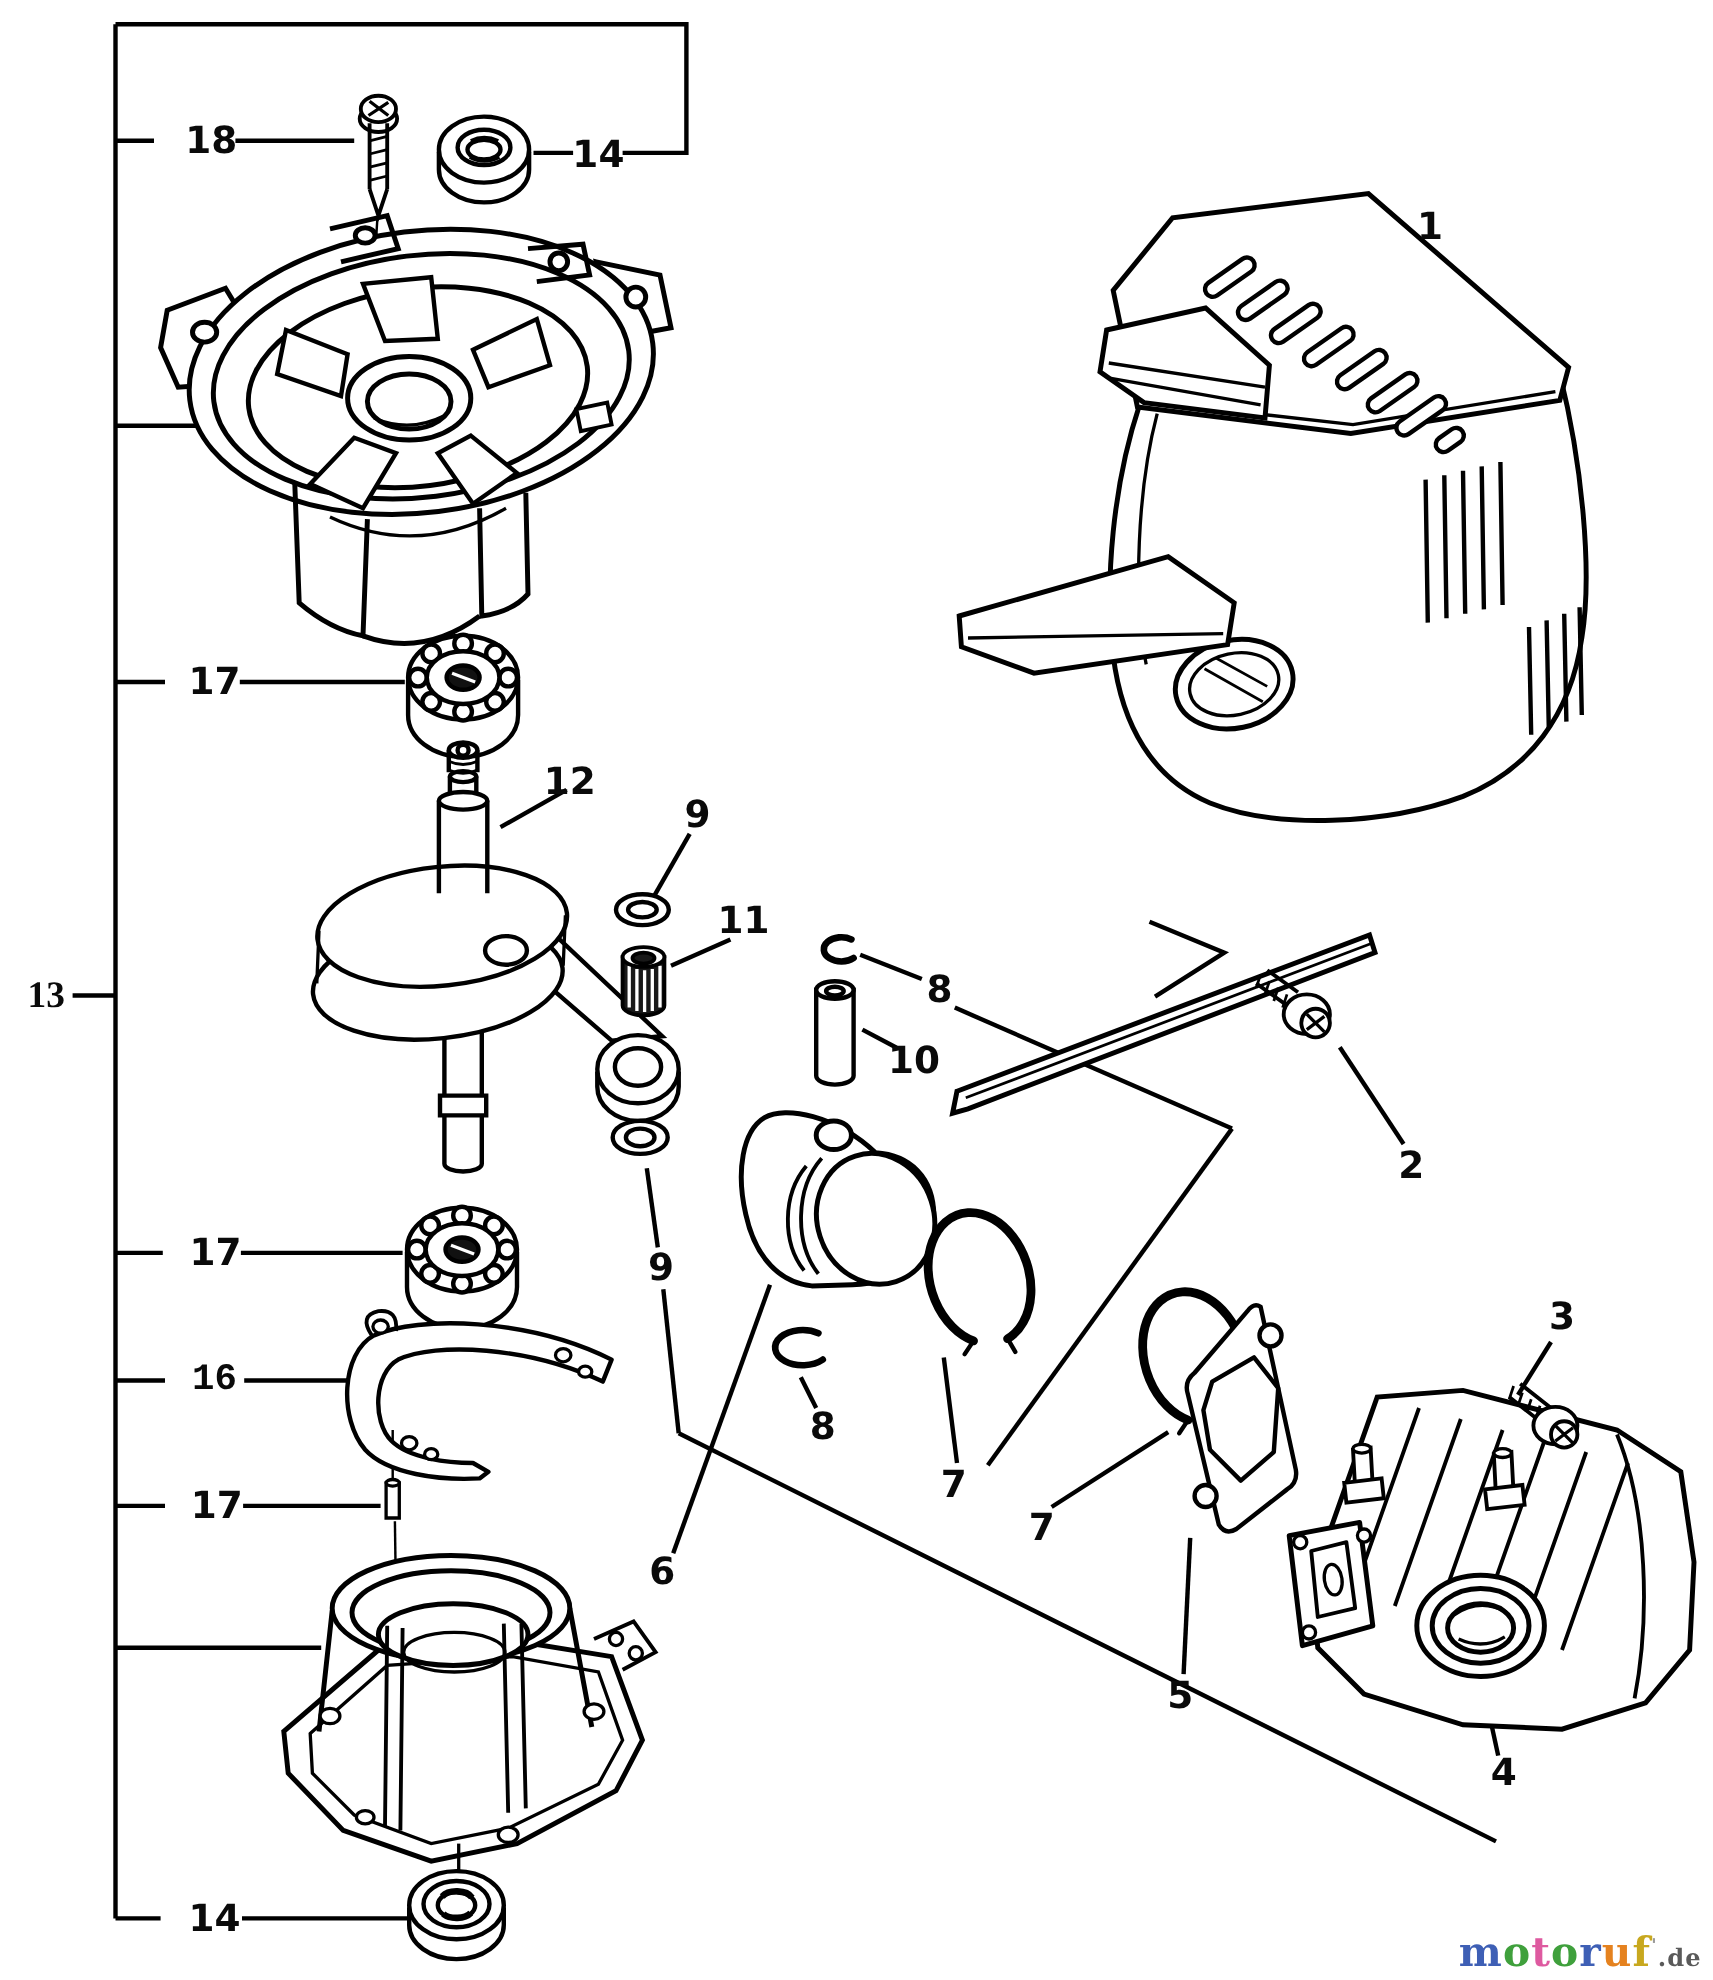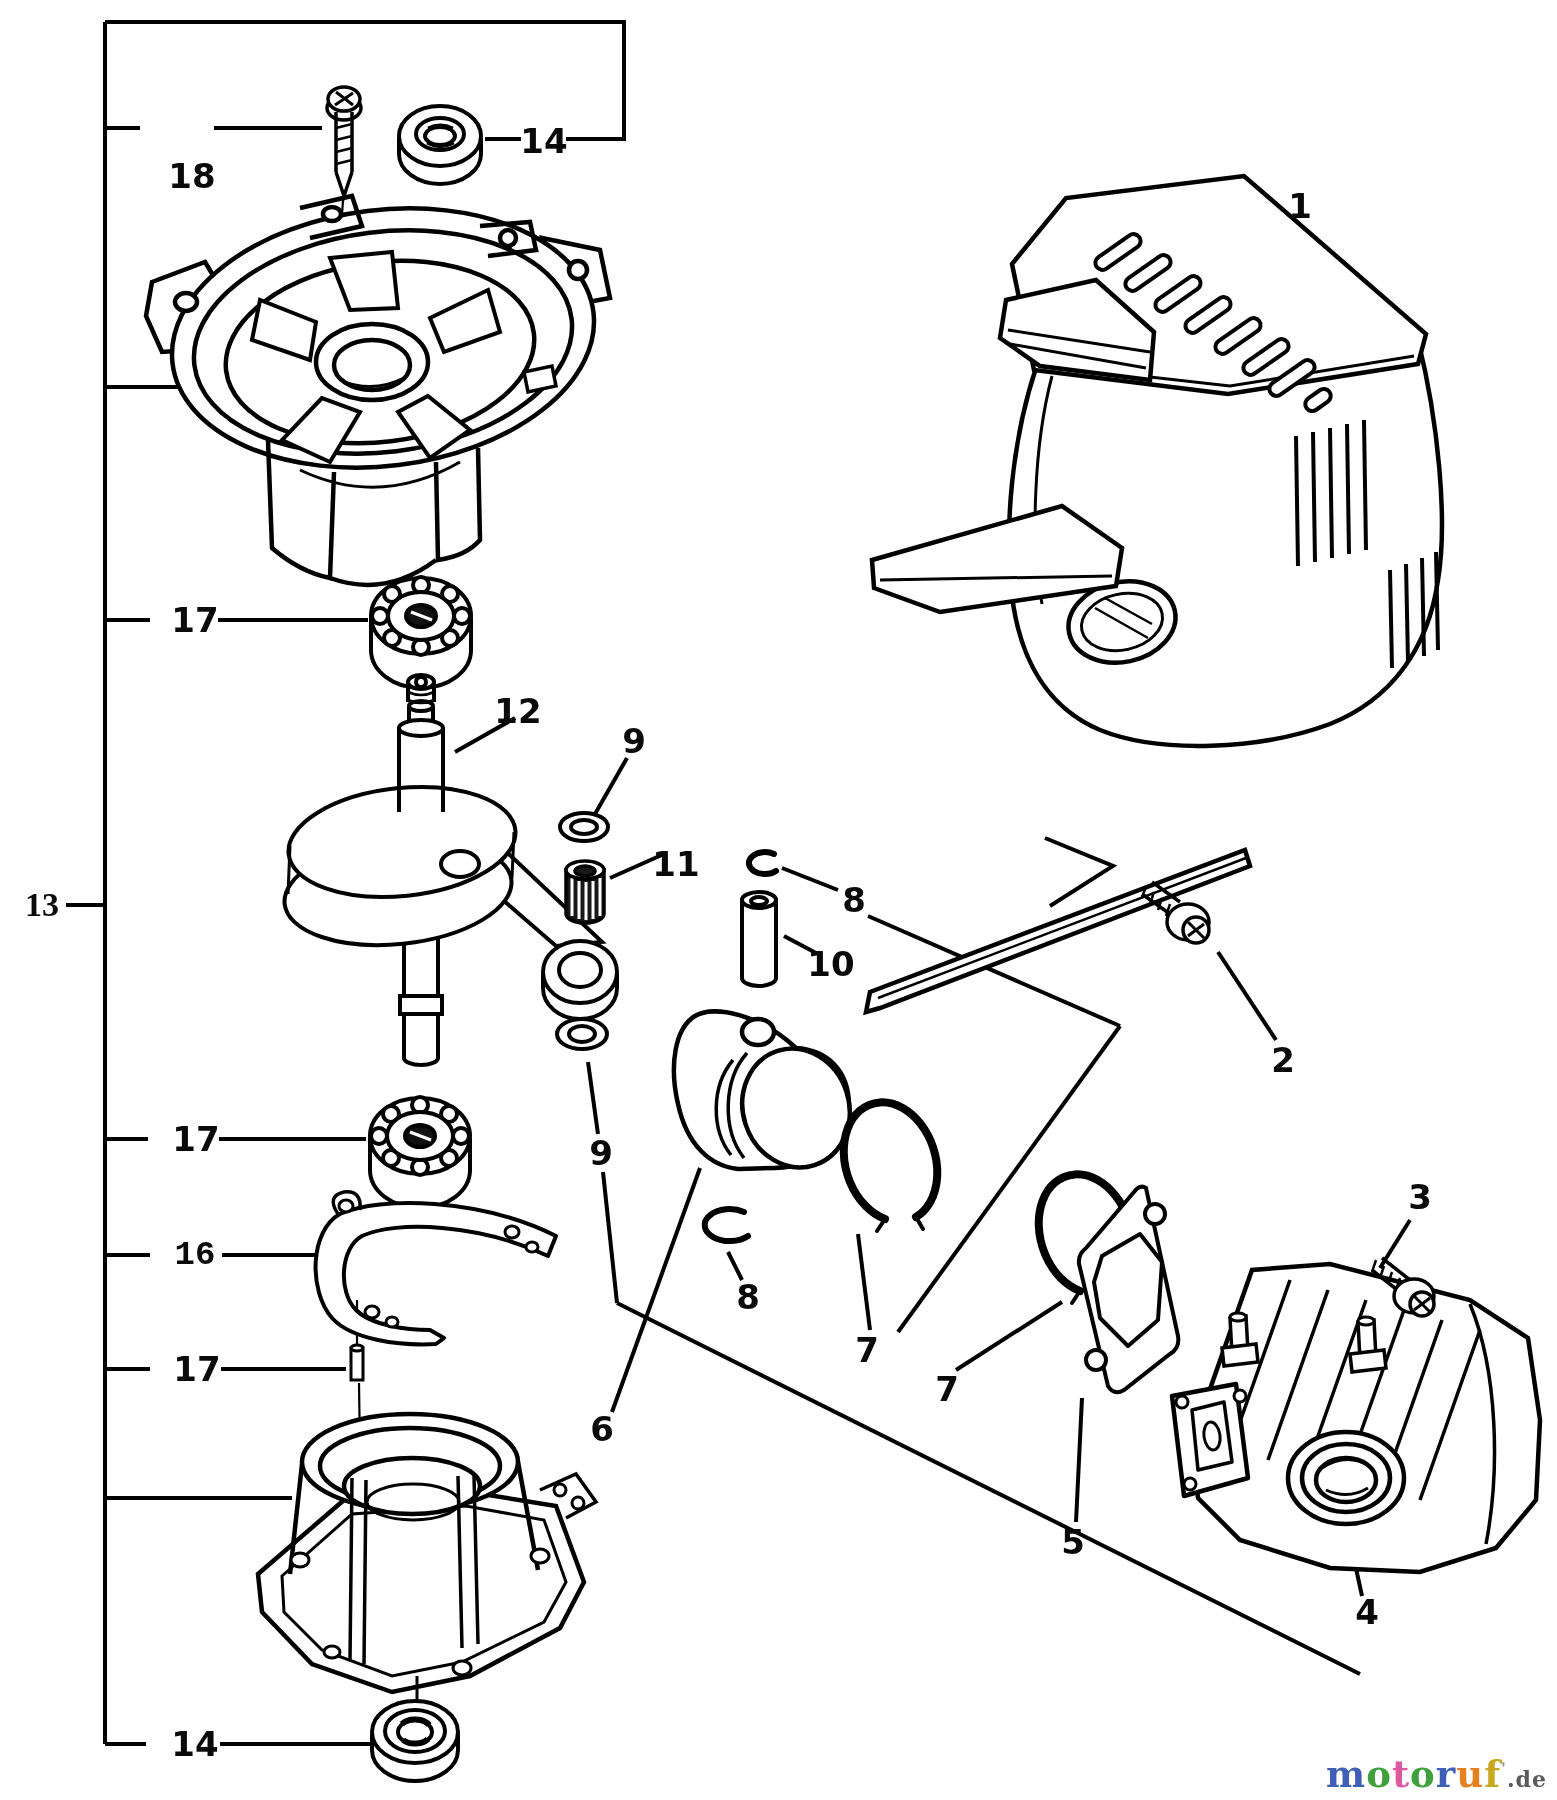--- a/index.html
+++ b/index.html
@@ -397,7 +397,7 @@
       <div class="part-label" style="left: 195px; top: 1255px; font-family: Liberation Mono, monospace;">16</div>
       <div class="part-label" style="left: 195px; top: 620px;">17</div>
       <div class="part-label" style="left: 196px; top: 1139px;">17</div>
-      <div class="part-label" style="left: 192px; top: 128px; margin-top: 48px;">18</div>
+      <div class="part-label" style="left: 192px; top: 128px;">18</div>
     </div>
 
 <div id="watermark"><span class="lt" style="color: rgb(62, 95, 181);">m</span><span class="lt" style="color: rgb(63, 160, 60);">o</span><span class="lt" style="color: rgb(222, 90, 160);">t</span><span class="lt" style="color: rgb(63, 160, 60);">o</span><span class="lt" style="color: rgb(62, 95, 181);">r</span><span class="lt" style="color: rgb(229, 130, 31);">u</span><span class="lt" style="color: rgb(200, 168, 31);">f</span><span class="tick" style="color: rgb(154, 154, 154);">'</span><span class="suffix" style="color: rgb(90, 90, 90);">.de</span></div>

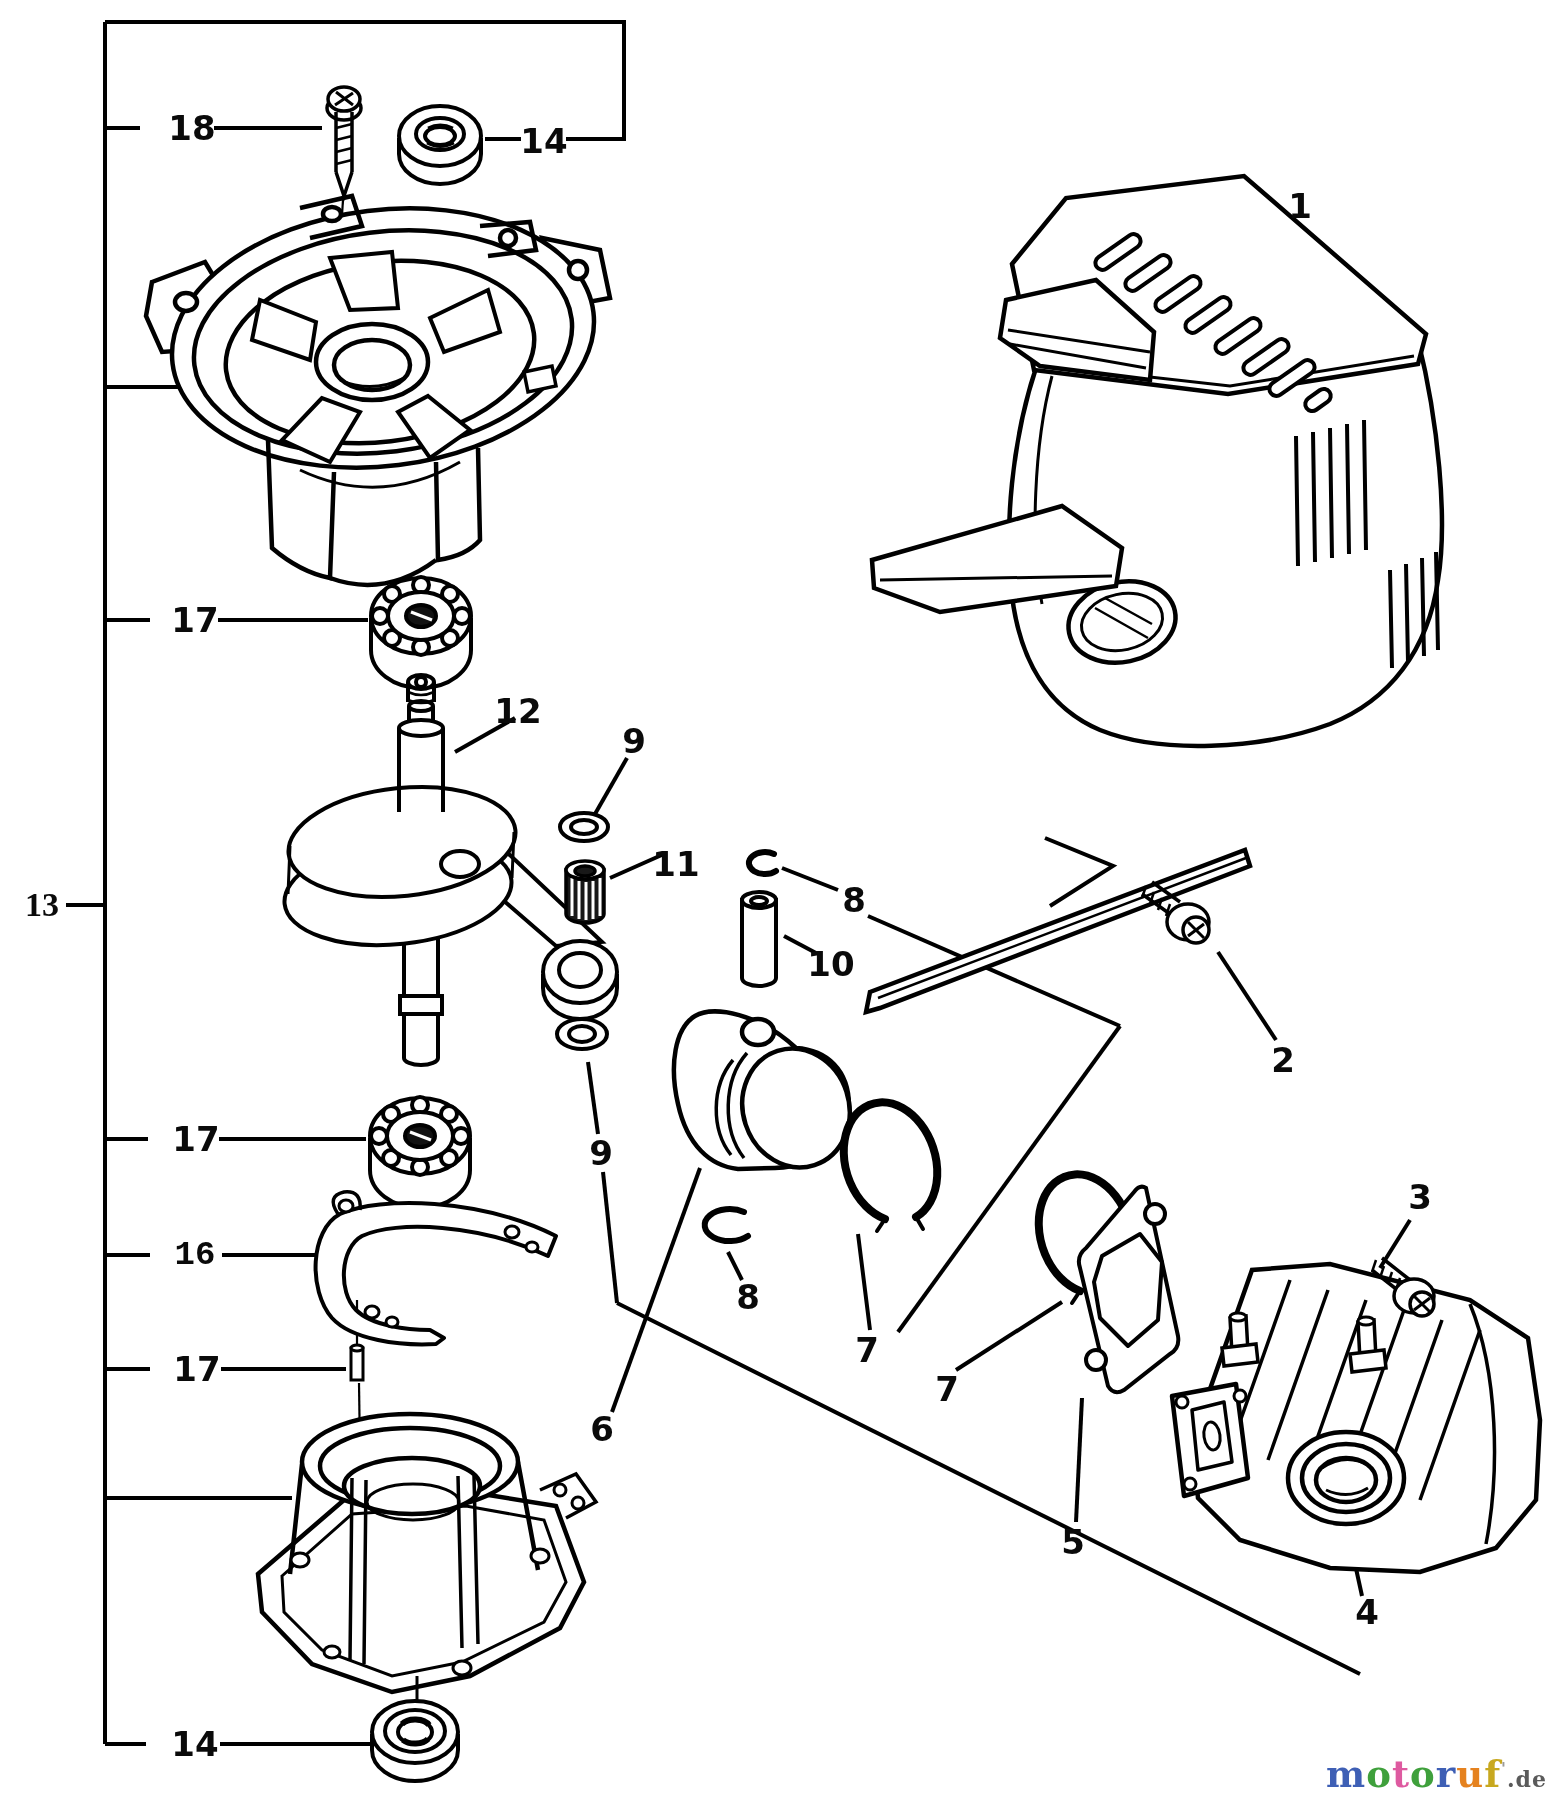--- a/index.html
+++ b/index.html
@@ -388,7 +388,7 @@
       <div class="part-label" style="left: 634px; top: 741px;">9</div>
       <div class="part-label" style="left: 601px; top: 1153px;">9</div>
       <div class="part-label" style="left: 831px; top: 964px;">10</div>
-      <div class="part-label" style="left: 676px; top: 864px;">11</div>
+      <div class="part-label" style="left: 676px; top: 837px;">11</div>
       <div class="part-label" style="left: 518px; top: 711px;">12</div>
       <div class="part-label" style="left: 42px; top: 905px; font-family: Liberation Serif, serif;">13</div>
       <div class="part-label" style="left: 544px; top: 141px;">14</div>

